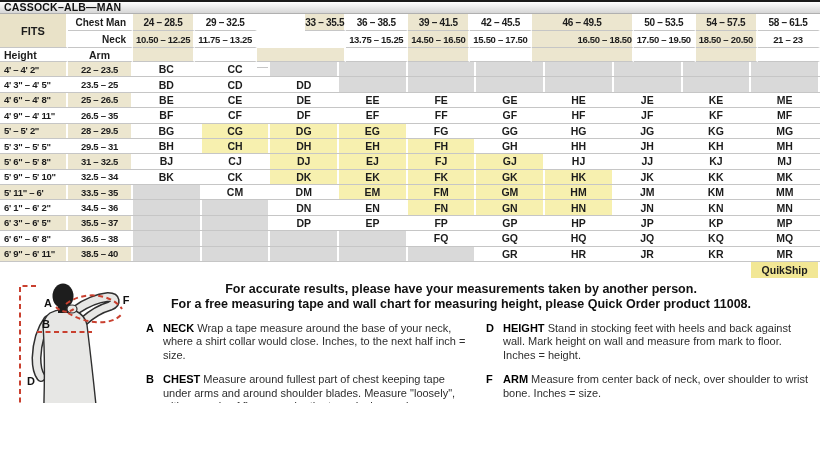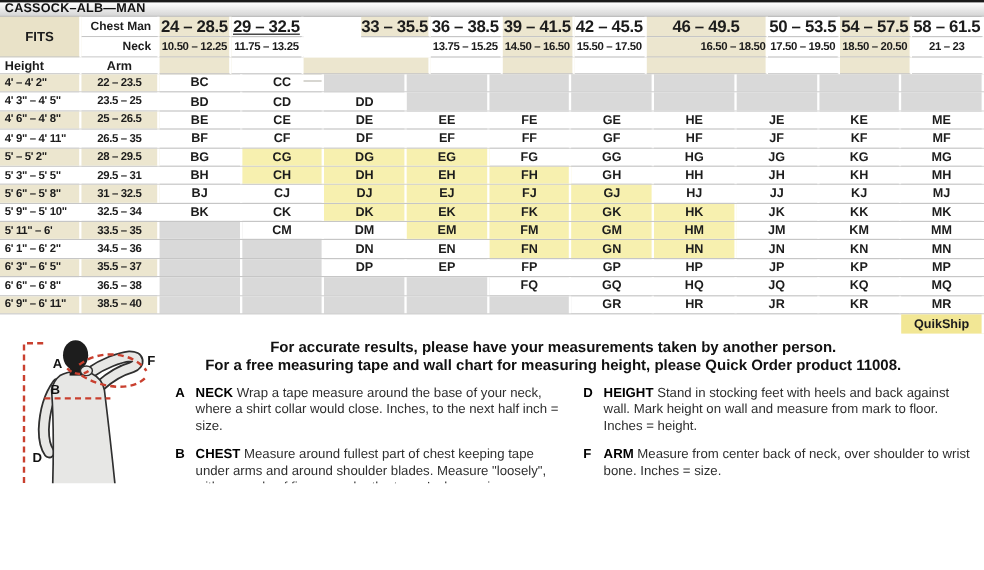--- a/index.html
+++ b/index.html
@@ -31,7 +31,7 @@
            font-size:10px; font-weight:bold; background:#fff; }
   .rl1 { grid-area:1/2; } .rl2 { grid-area:2/2; }
   .hcell { display:flex; align-items:center; justify-content:center;
-           font-size:14px; font-weight:bold; white-space:nowrap; letter-spacing:-.3px; }
+           font-size:10px; font-weight:bold; white-space:nowrap; letter-spacing:-.3px; }
   .neckf { font-size:9.5px; }
   .heightlbl { grid-area:3/1; font-size:10.5px; font-weight:bold; padding-left:4px;
            display:flex; align-items:center; background:#fff; }

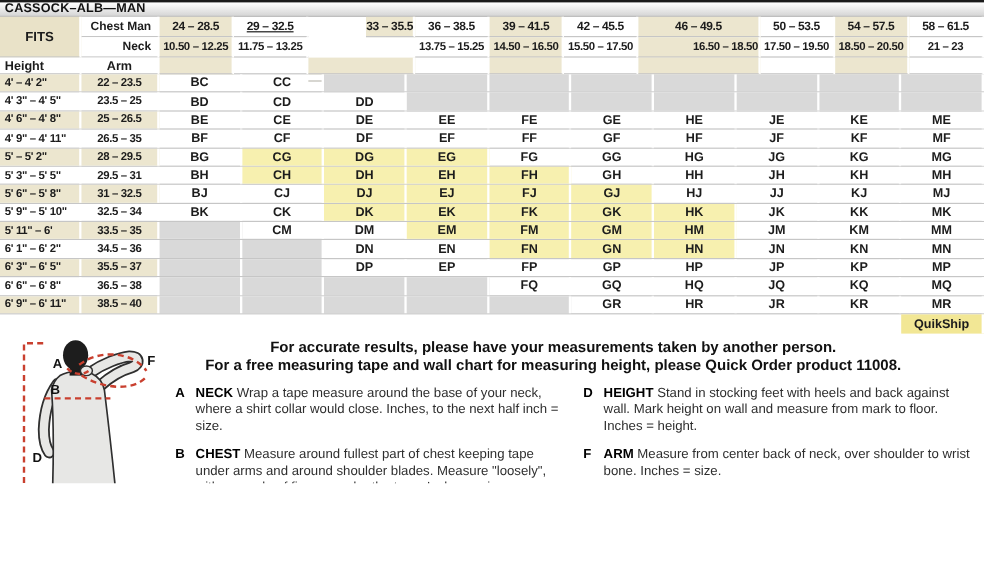--- a/index.html
+++ b/index.html
@@ -90,7 +90,7 @@
   <div class="hcell beige" style="grid-area: 1 / 3;">24 – 28.5</div>
       <div class="hcell neckf beige" style="grid-area: 2 / 3;">10.50 – 12.25</div>
       <div class="hcell beige" style="grid-area: 3 / 3;"></div>
-      <div class="hcell" style="grid-area: 1 / 4; text-decoration: underline;">29 – 32.5</div>
+      <div class="hcell" style="grid-area: 1 / 4;">29 – 32.5</div>
       <div class="hcell neckf" style="grid-area: 2 / 4;">11.75 – 13.25</div>
       <div class="hcell" style="grid-area: 3 / 4;"></div>
       <div class="hcell beige" style="grid-area: 1 / 5; margin-left: 48px;">33 – 35.5</div>

